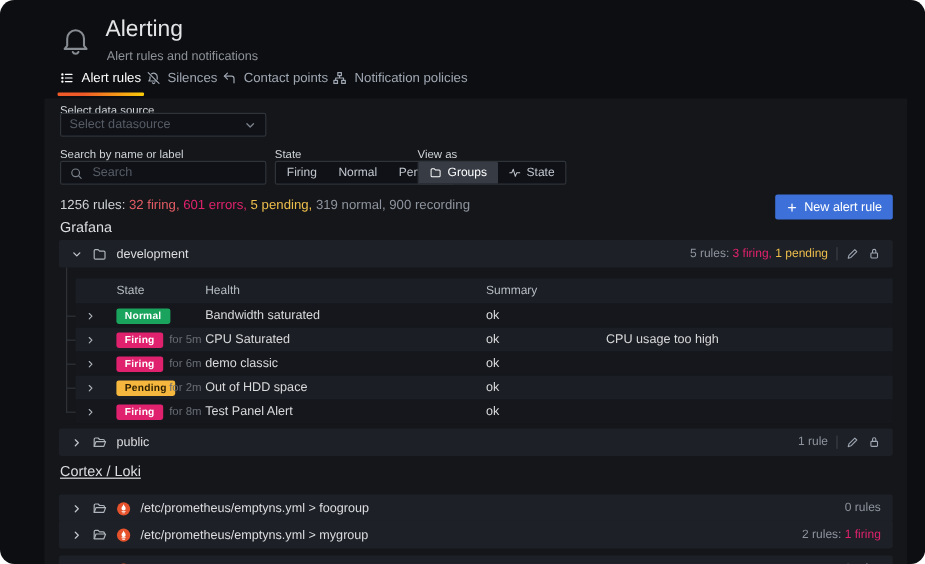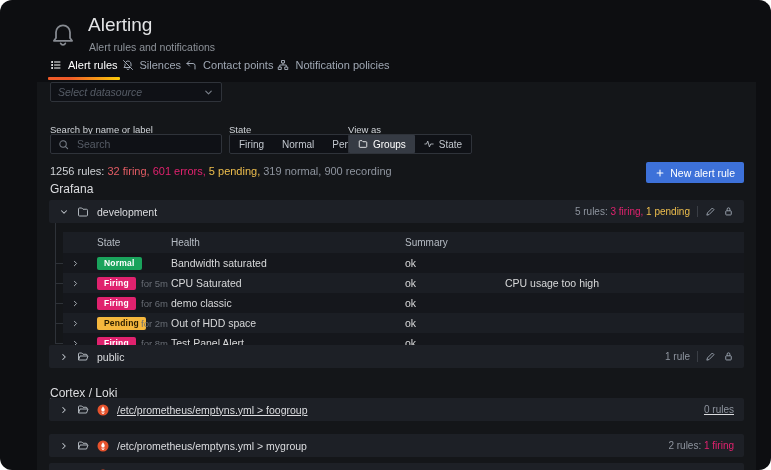--- a/index.html
+++ b/index.html
@@ -138,7 +138,7 @@
   <main class="panel">
 
     <div class="flt-label" style="left:13px;top:5px;">Select data source</div>
-    <div class="input-box" style="left:13px;top:0;font-style:italic;">
+    <div class="input-box" style="left:13px;top:12px;">
       <span class="ph">Select datasource</span>
       <svg viewBox="0 0 24 24" fill="none" stroke="currentColor" stroke-width="2.5" stroke-linecap="round" stroke-linejoin="round">
           <polyline points="6 9 12 15 18 9"></polyline>

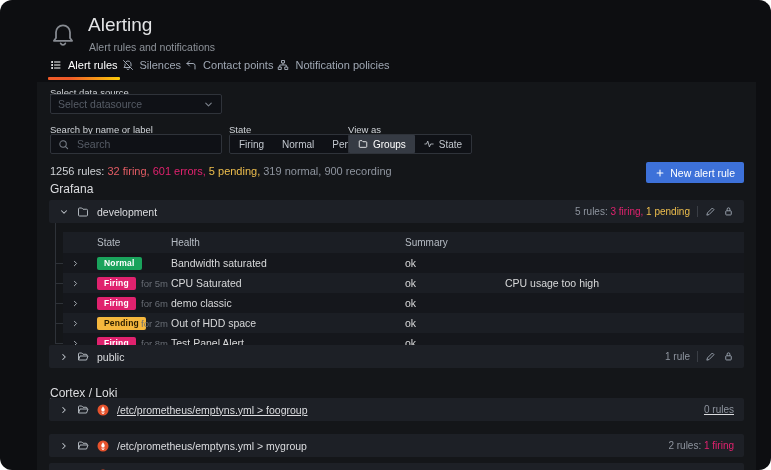--- a/index.html
+++ b/index.html
@@ -293,7 +293,7 @@
     <div class="guide-h" style="top:241px;"></div>
     <div class="guide-h" style="top:261px;"></div>
 
-    <div class="grp-row" style="top:263px;">
+    <div class="grp-row" style="top:275px;">
       <svg class="chev" viewBox="0 0 24 24" fill="none" stroke="currentColor" stroke-width="2.5" stroke-linecap="round" stroke-linejoin="round">
           <polyline points="9 6 15 12 9 18"></polyline>
         </svg>

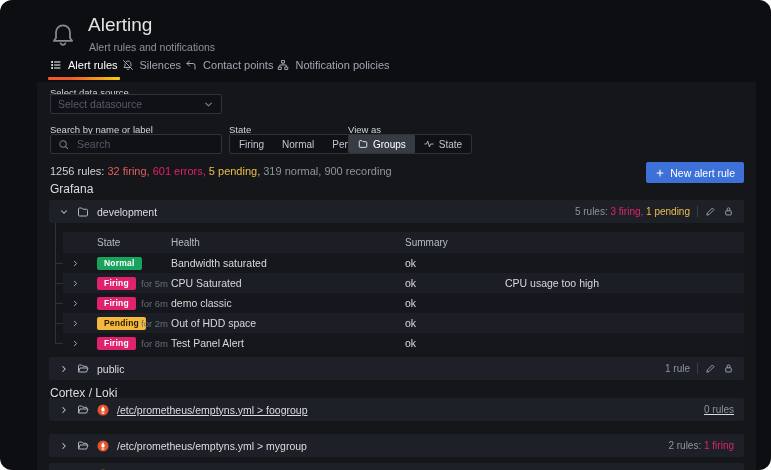--- a/index.html
+++ b/index.html
@@ -321,7 +321,7 @@
 
     <div class="section-title" style="top:304px;text-decoration:underline;">Cortex / Loki</div>
 
-    <div class="grp-row" style="top:316px;text-decoration:underline;">
+    <div class="grp-row" style="top:330px;">
       <svg class="chev" viewBox="0 0 24 24" fill="none" stroke="currentColor" stroke-width="2.5" stroke-linecap="round" stroke-linejoin="round">
           <polyline points="9 6 15 12 9 18"></polyline>
         </svg>

